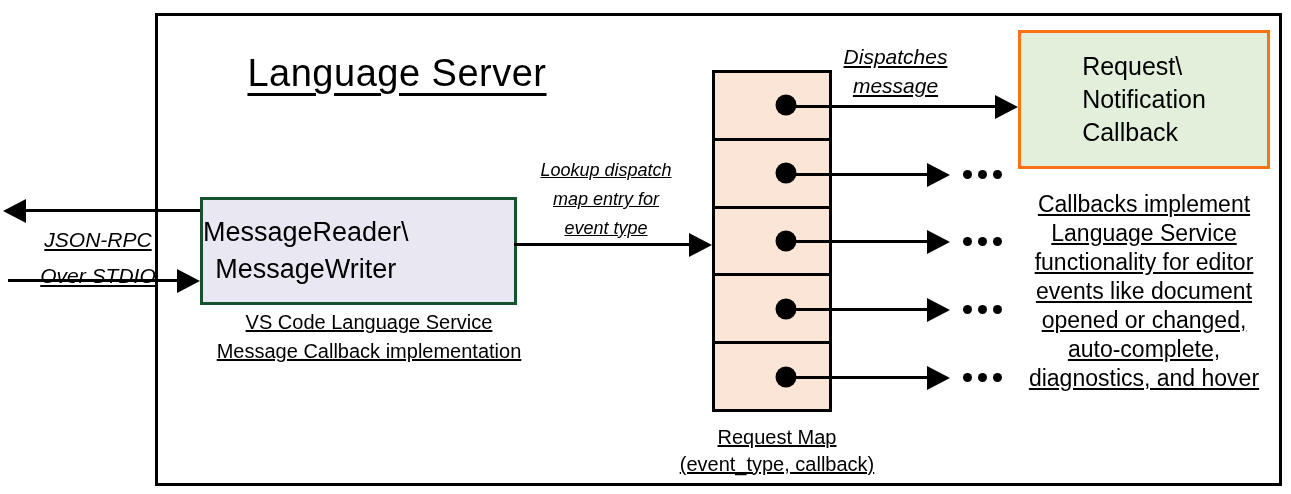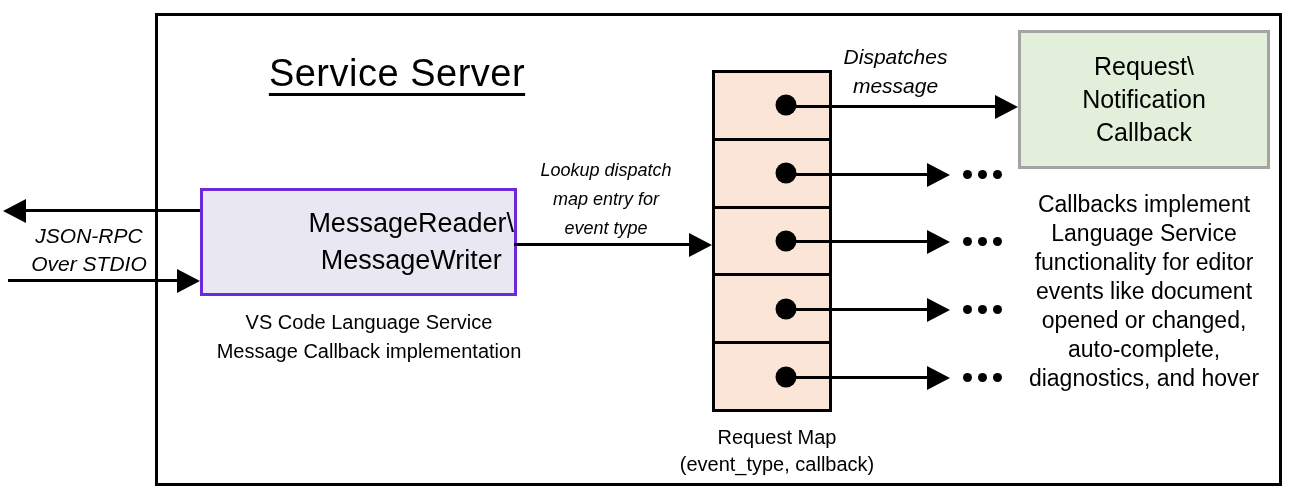--- a/index.html
+++ b/index.html
@@ -120,7 +120,7 @@
 <div class="abs outer-box"></div>
 
 <div class="abs title">
-  <span>Service Server</span>
+  <span>Language Server</span>
 </div>
 
 <div class="abs hline" style="left:25px; top:209px; width:175px;"></div>

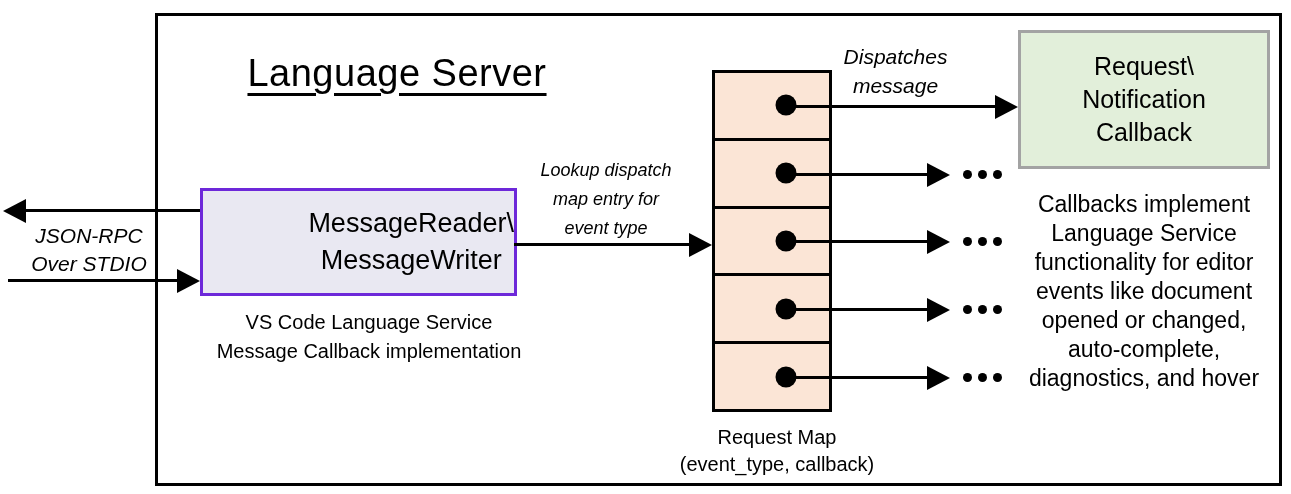--- a/index.html
+++ b/index.html
@@ -14,7 +14,7 @@
   }
   .abs { position: absolute; }
   .ml { white-space: pre-line; }
-  .center { text-align: center; }
+  .center { text-align: center; text-decoration: underline; }
   .italic { font-style: italic; }
 
   

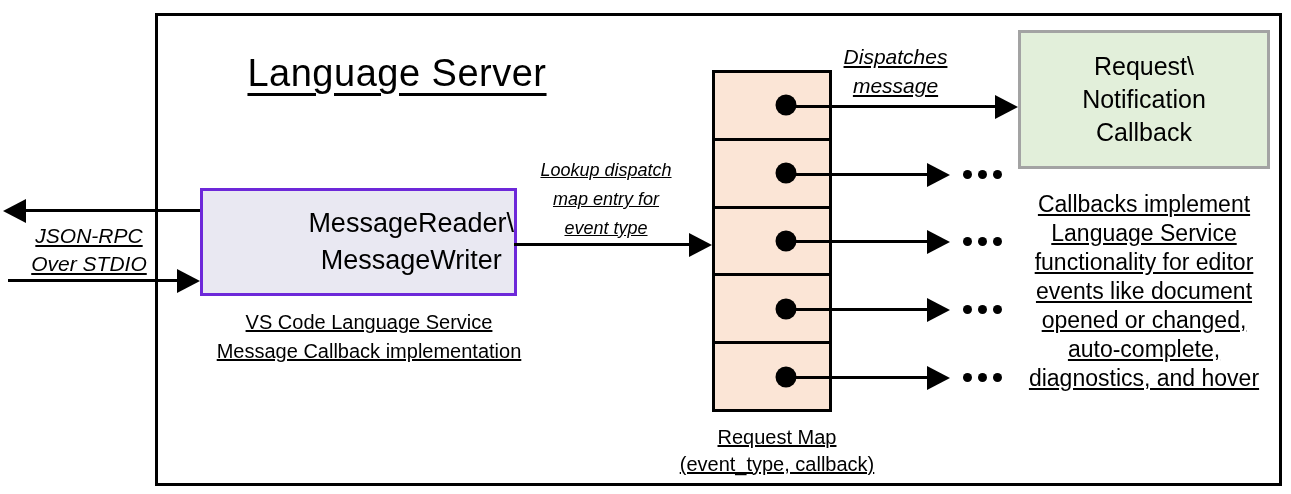--- a/index.html
+++ b/index.html
@@ -99,10 +99,10 @@
   
   .callback-box {
     left: 1018px; top: 30px; width: 252px; height: 139px;
-    border: 3px solid #a3a3a3;
+    border: 3px solid #f97316;
     background: var(--callback_fill, #E2EFDA);
     display: flex; align-items: center; justify-content: center;
-    font-size: 25px; line-height: 33px; text-align: center;
+    font-size: 25px; line-height: 33px; 
   }
   .callbacks-note {
     left: 1000px; top: 190px; width: 288px;

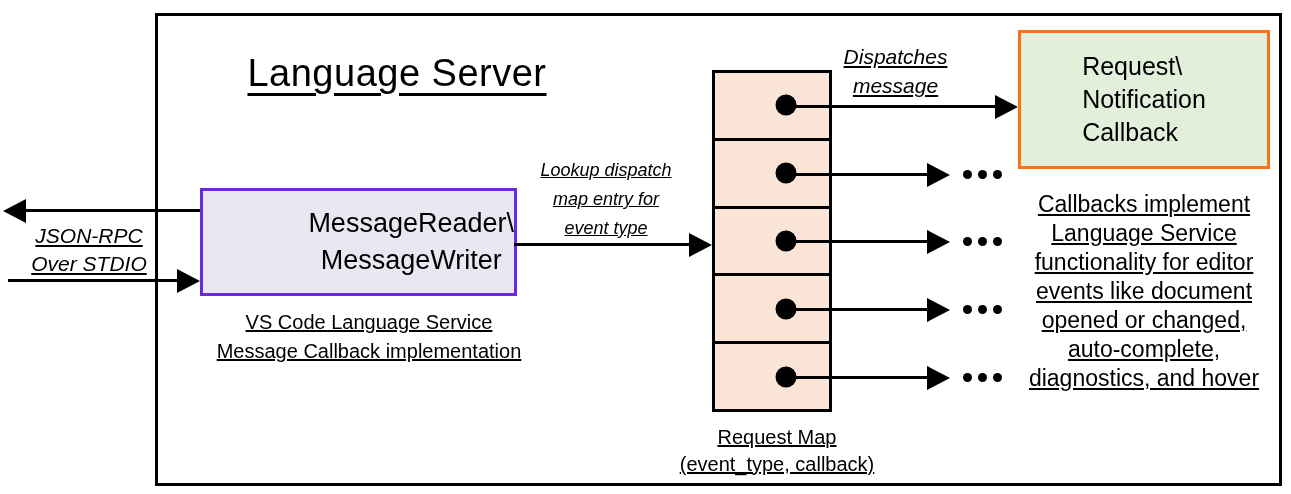--- a/index.html
+++ b/index.html
@@ -63,8 +63,8 @@
   }
 
   .io-label {
-    left: 23px; top: 222px; width: 132px;
-    font-size: 21px; line-height: 28px;
+    left: 32px; top: 222px; width: 132px;
+    font-size: 21px; line-height: 36px;
   }
 
   .lookup-label {

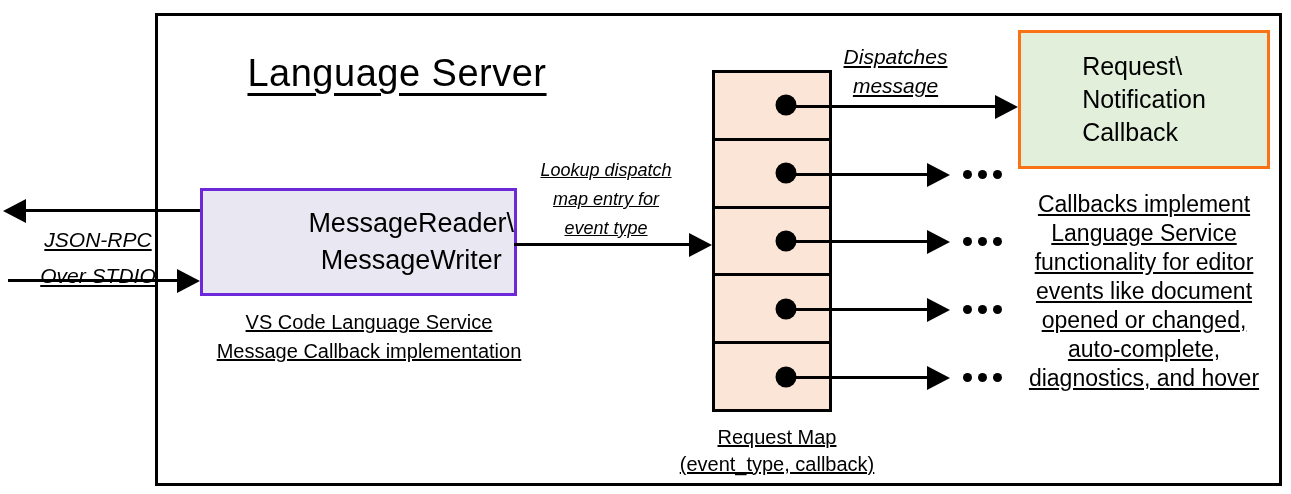--- a/index.html
+++ b/index.html
@@ -51,10 +51,10 @@
 
   
   .reader-box {
-    left: 200px; top: 188px; width: 317px; height: 108px;
-    border: 3px solid #6d28d9;
+    left: 200px; top: 197px; width: 317px; height: 108px;
+    border: 3px solid #14532d;
     background: var(--reader_fill, #E9E8F2);
-    display: flex; align-items: center; justify-content: flex-end;
+    display: flex; align-items: center; justify-content: flex-start;
     font-size: 27px; line-height: 37px; text-align: center;
   }
   .reader-caption {

